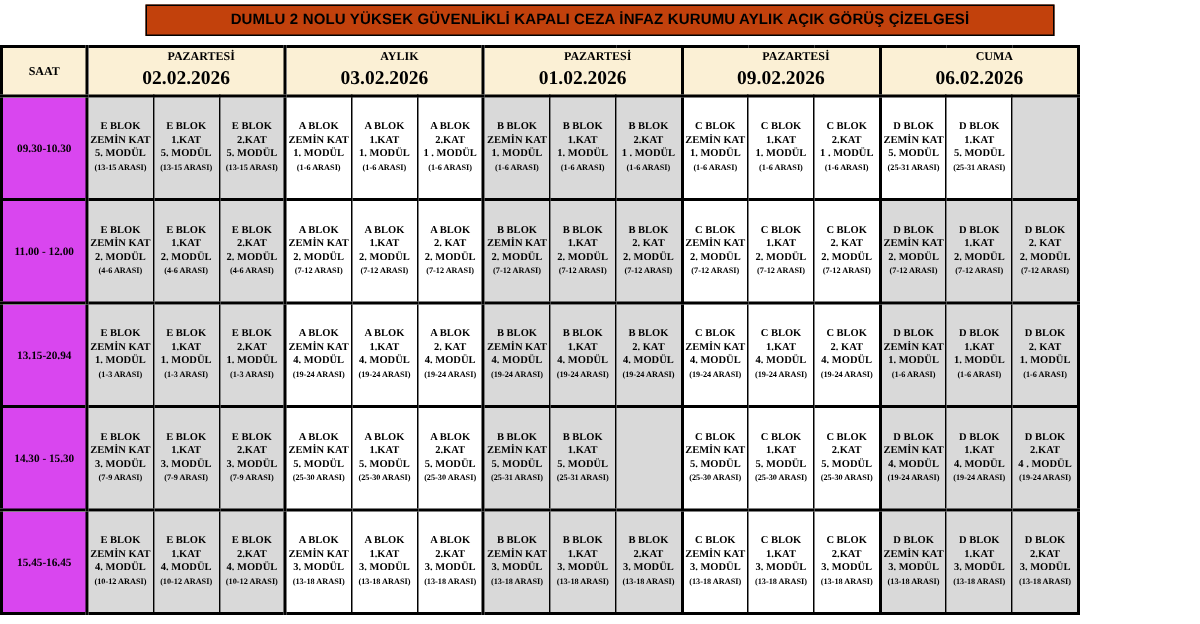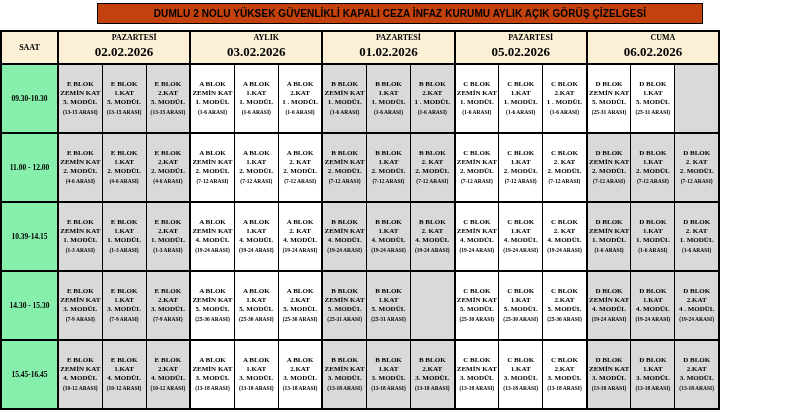--- a/index.html
+++ b/index.html
@@ -79,7 +79,7 @@
         </th>
         <th colspan="3" class="day-start">
           <div class="day-name">PAZARTESİ</div>
-          <div class="day-date">05.02.2026</div>
+          <div class="day-date">09.02.2026</div>
         </th>
         <th colspan="3" class="day-start">
           <div class="day-name">CUMA</div>

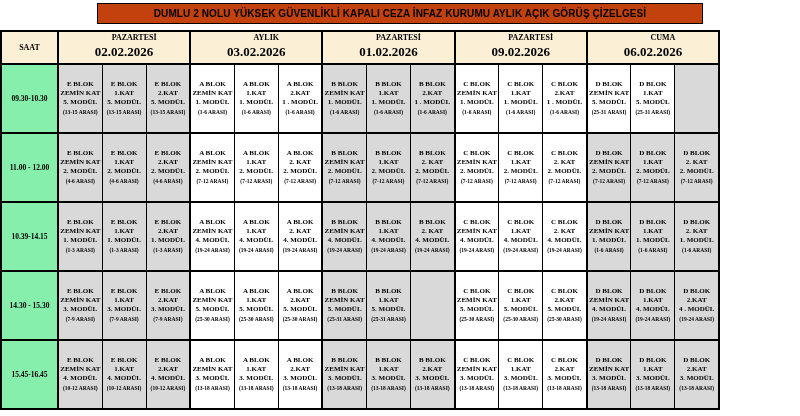--- a/index.html
+++ b/index.html
@@ -26,7 +26,7 @@
   }
   .sched thead th{height:31px;background:#FBF0D5;border-bottom:2px solid #000;}
   .sched tbody tr{height:69px;}
-  .sched tbody th{background:#86efac;font-size:7.5px;font-weight:bold;white-space:nowrap;}
+  .sched tbody th{background:#d946ef;font-size:7.5px;font-weight:bold;white-space:nowrap;}
   .sched tbody td{border-top:2px solid #000;}
   .sched tbody th{border-top:2px solid #000;}
   .saat-head{font-size:8px;font-weight:bold;}

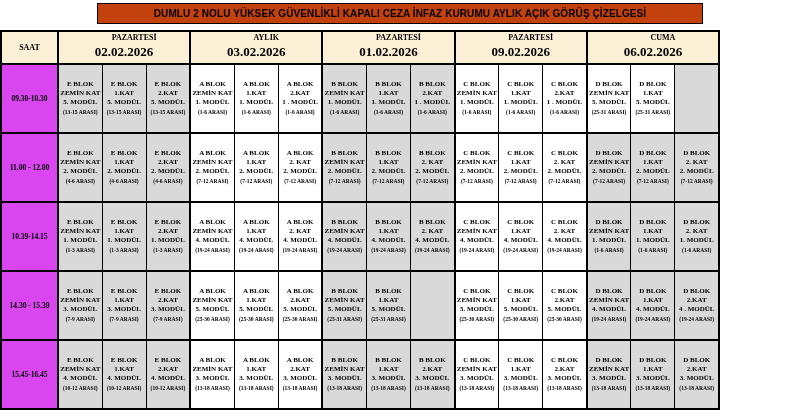--- a/index.html
+++ b/index.html
@@ -270,7 +270,7 @@
         </td>
       </tr>
       <tr>
-        <th>10.39-14.15</th>
+        <th>13.15-20.94</th>
         <td class="shade-gray day-start">
           <div class="l">E BLOK</div>
           <div class="l">ZEMİN KAT</div>

